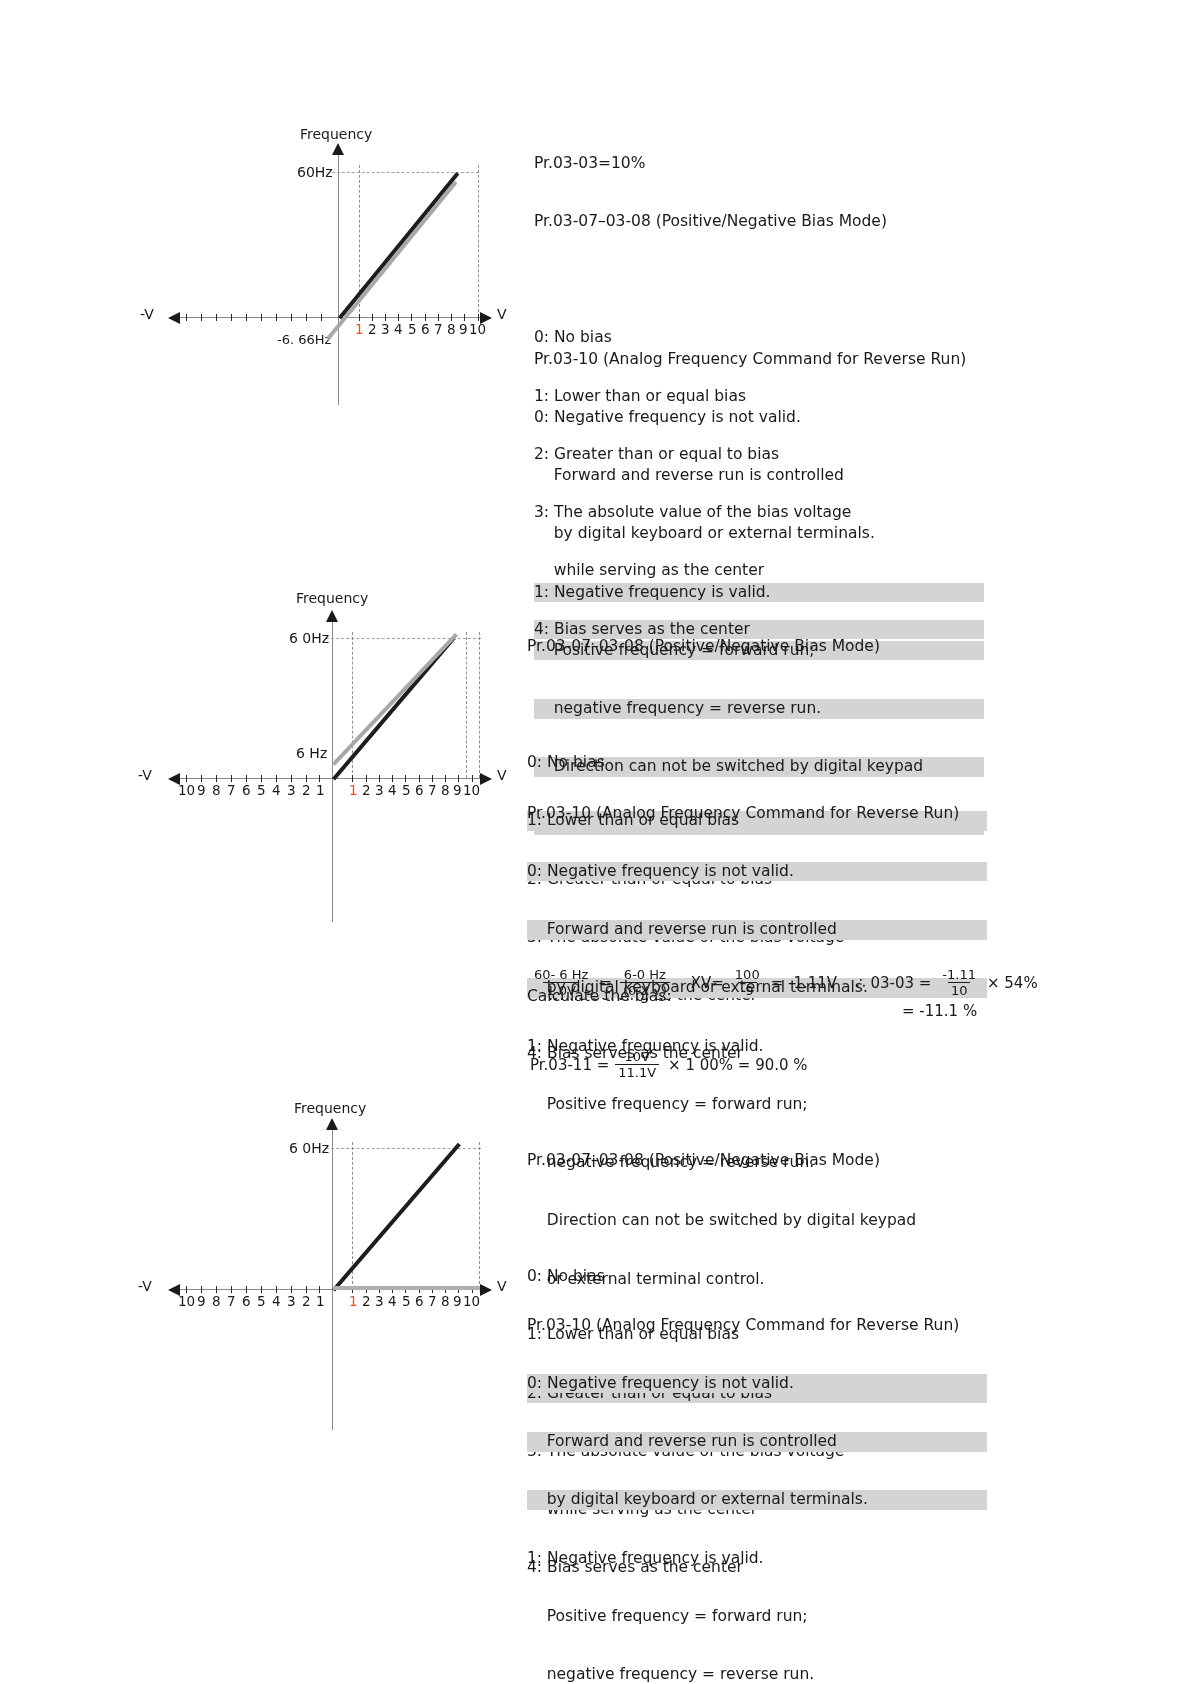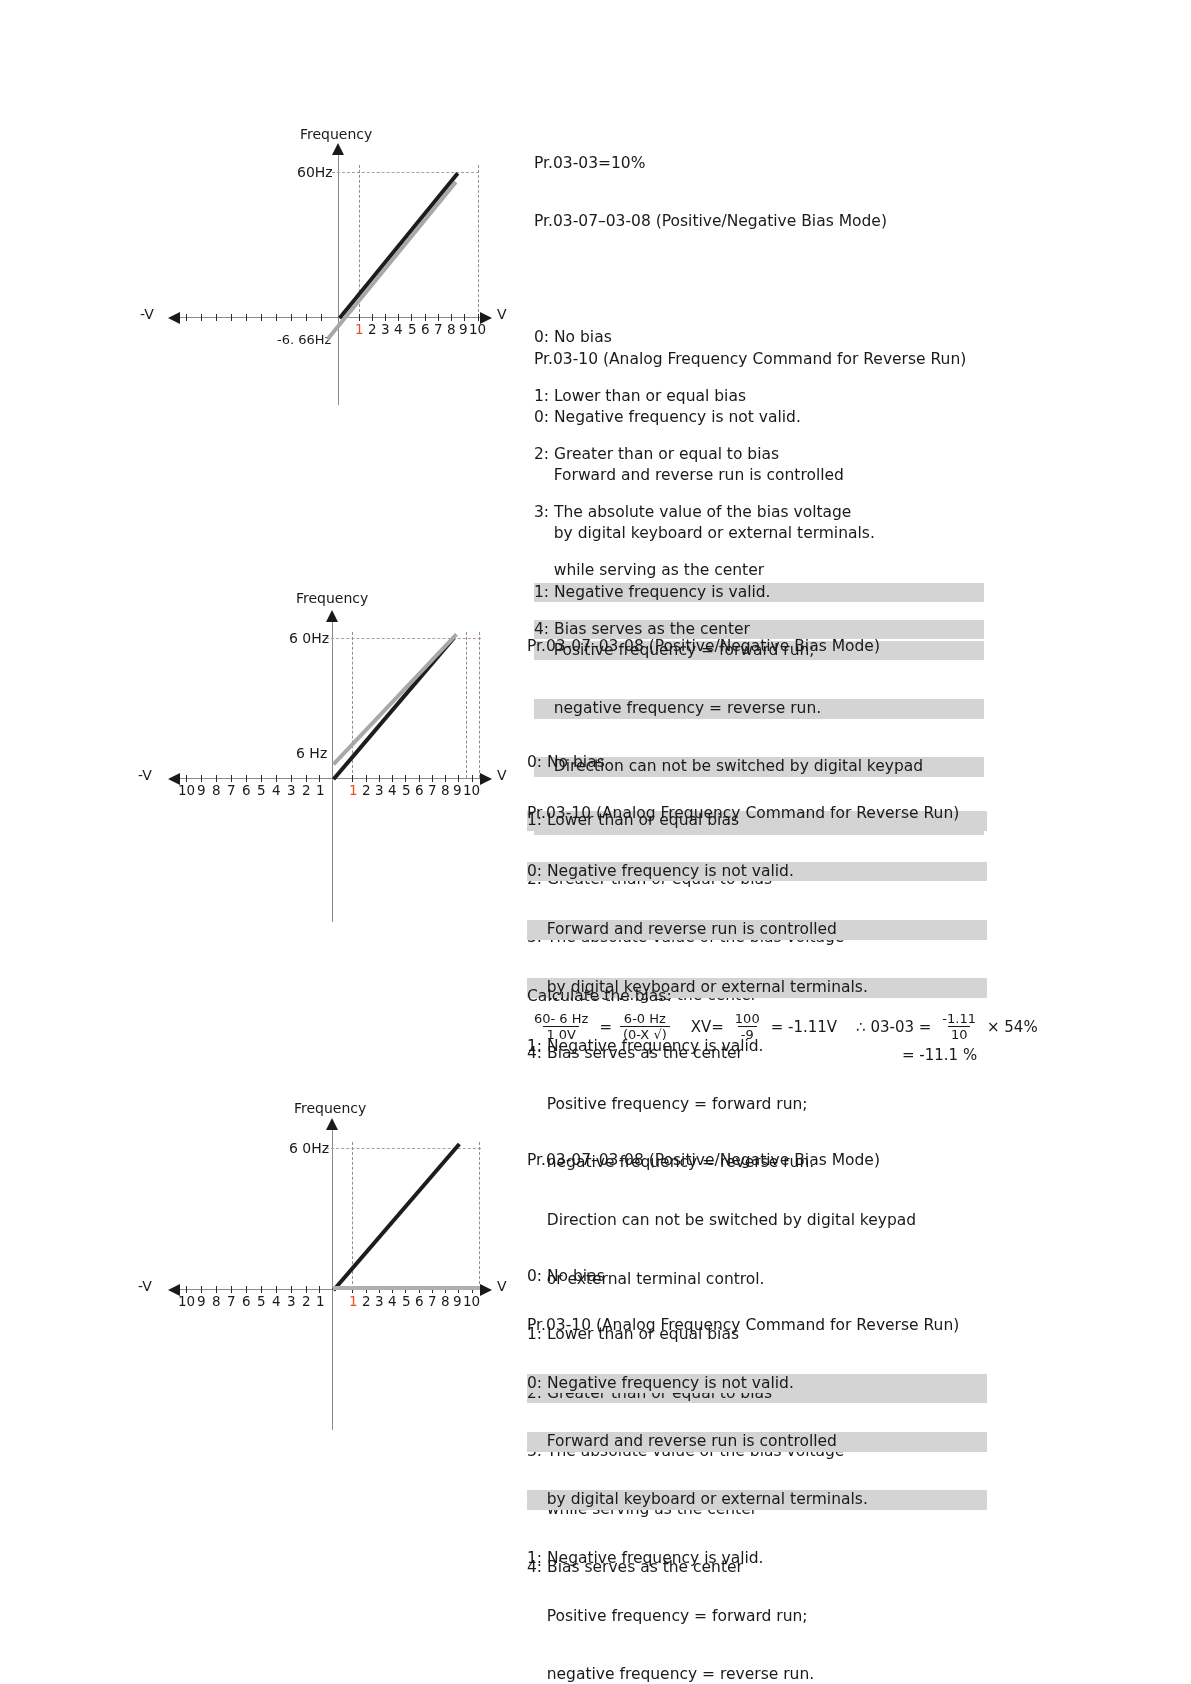--- a/index.html
+++ b/index.html
@@ -38,7 +38,7 @@
   .curve.flatgray{background:#b0b0b0;}
 
   
-  .math{position:absolute;font-size:14px;white-space:nowrap;display:flex;align-items:center;margin-top:44px;}
+  .math{position:absolute;font-size:14px;white-space:nowrap;display:flex;align-items:center;}
   .frac{display:inline-flex;flex-direction:column;align-items:center;vertical-align:middle;margin:0 3px;}
   .frac .num{font-size:13px;line-height:14px;padding:0 3px;}
   .frac .den{font-size:13px;line-height:15px;padding:0 3px;border-top:1.3px solid #1a1a1a;}

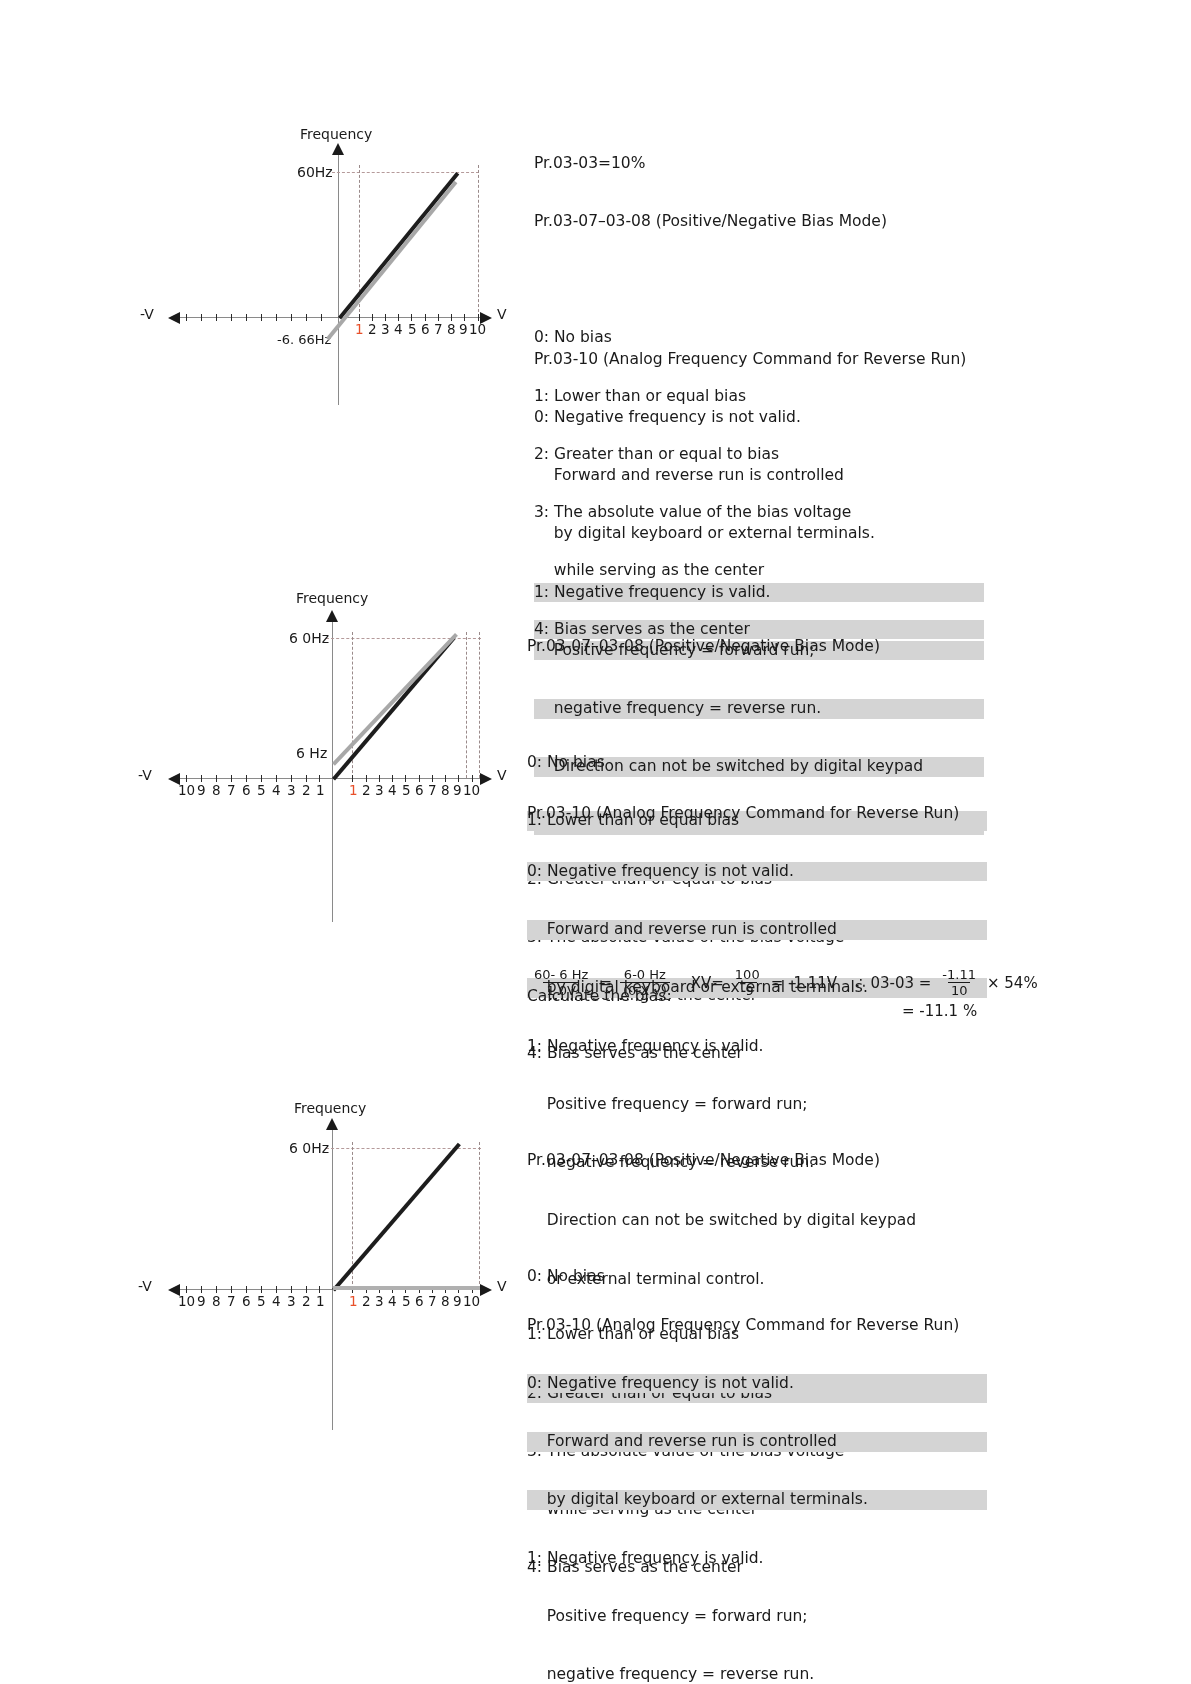--- a/index.html
+++ b/index.html
@@ -253,6 +253,14 @@
 </div>
 
 
+<div class="math" style="left:530px;top:1050px;">
+  <span class="plain">Pr.03-11 =</span>
+  <span class="frac" style="margin-left:6px;">
+    <span class="num">10V</span>
+    <span class="den">11.1V</span>
+  </span>
+  <span class="plain" style="margin-left:6px;">× 1 00% = 90.0 %</span>
+</div>
 
 <div class="chart" style="left:0;top:1092px;width:520px;height:260px;">
   <div class="axname" style="left:294px;top:8px;">Frequency</div>

